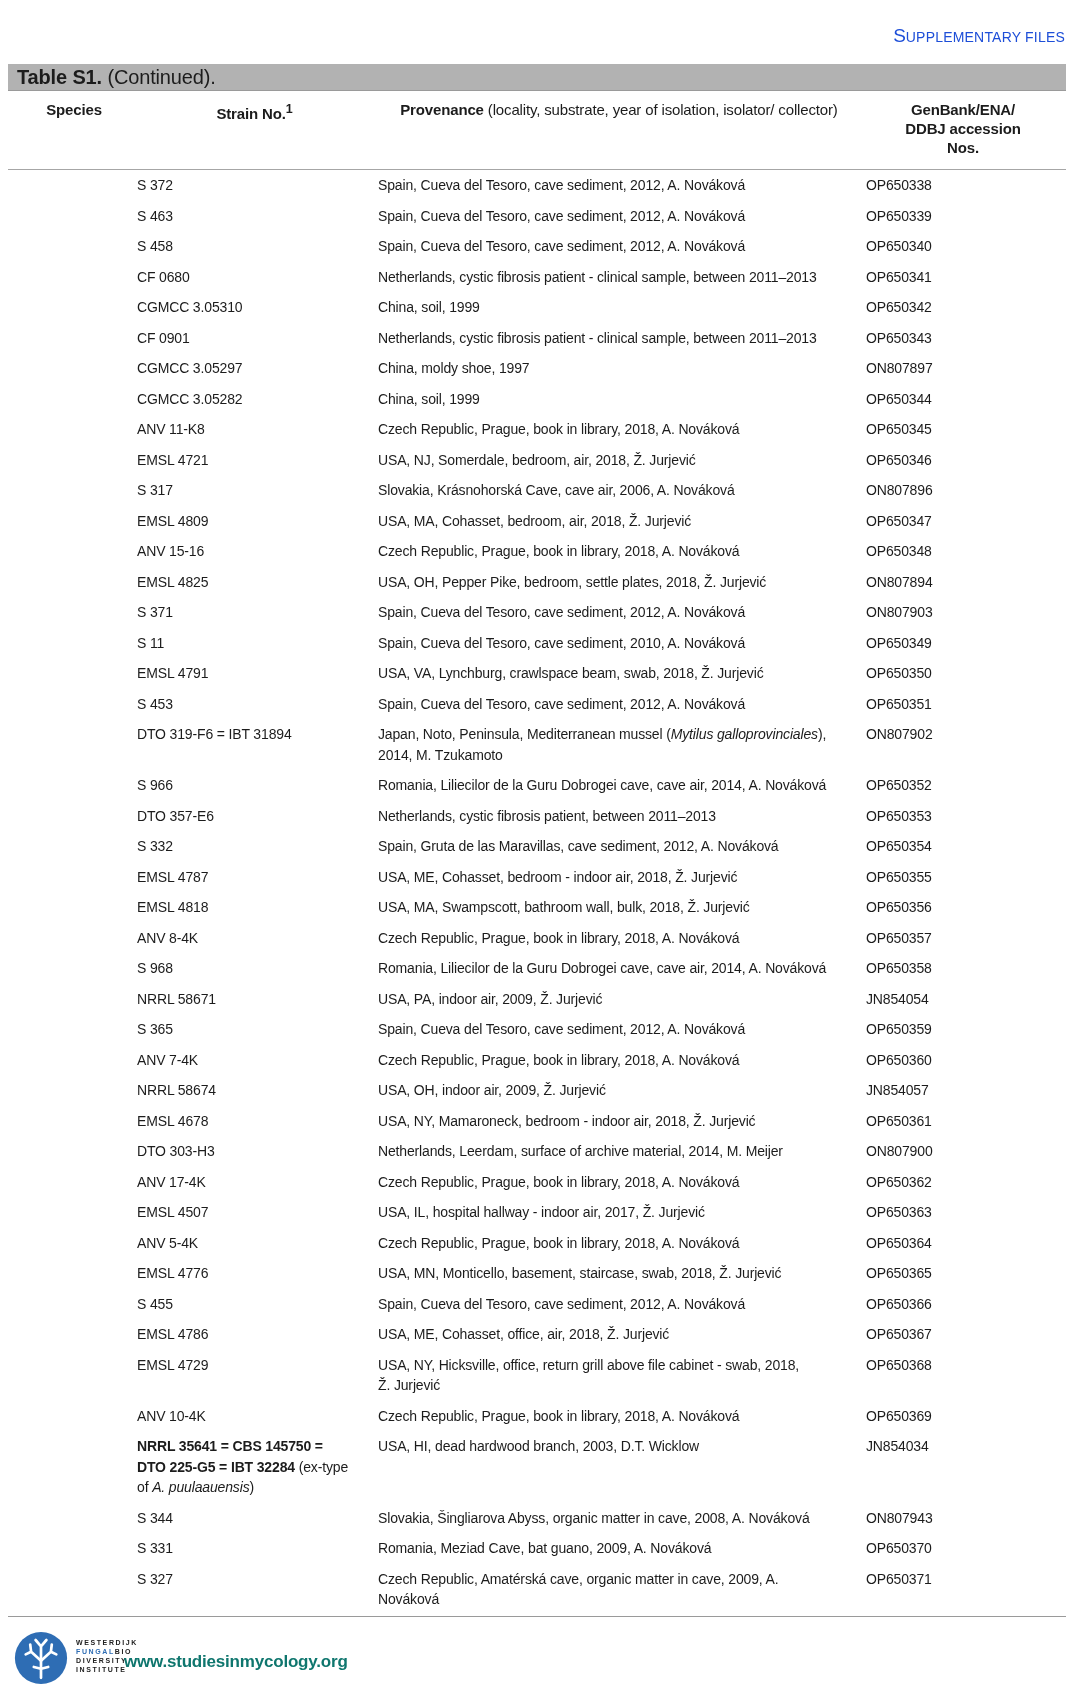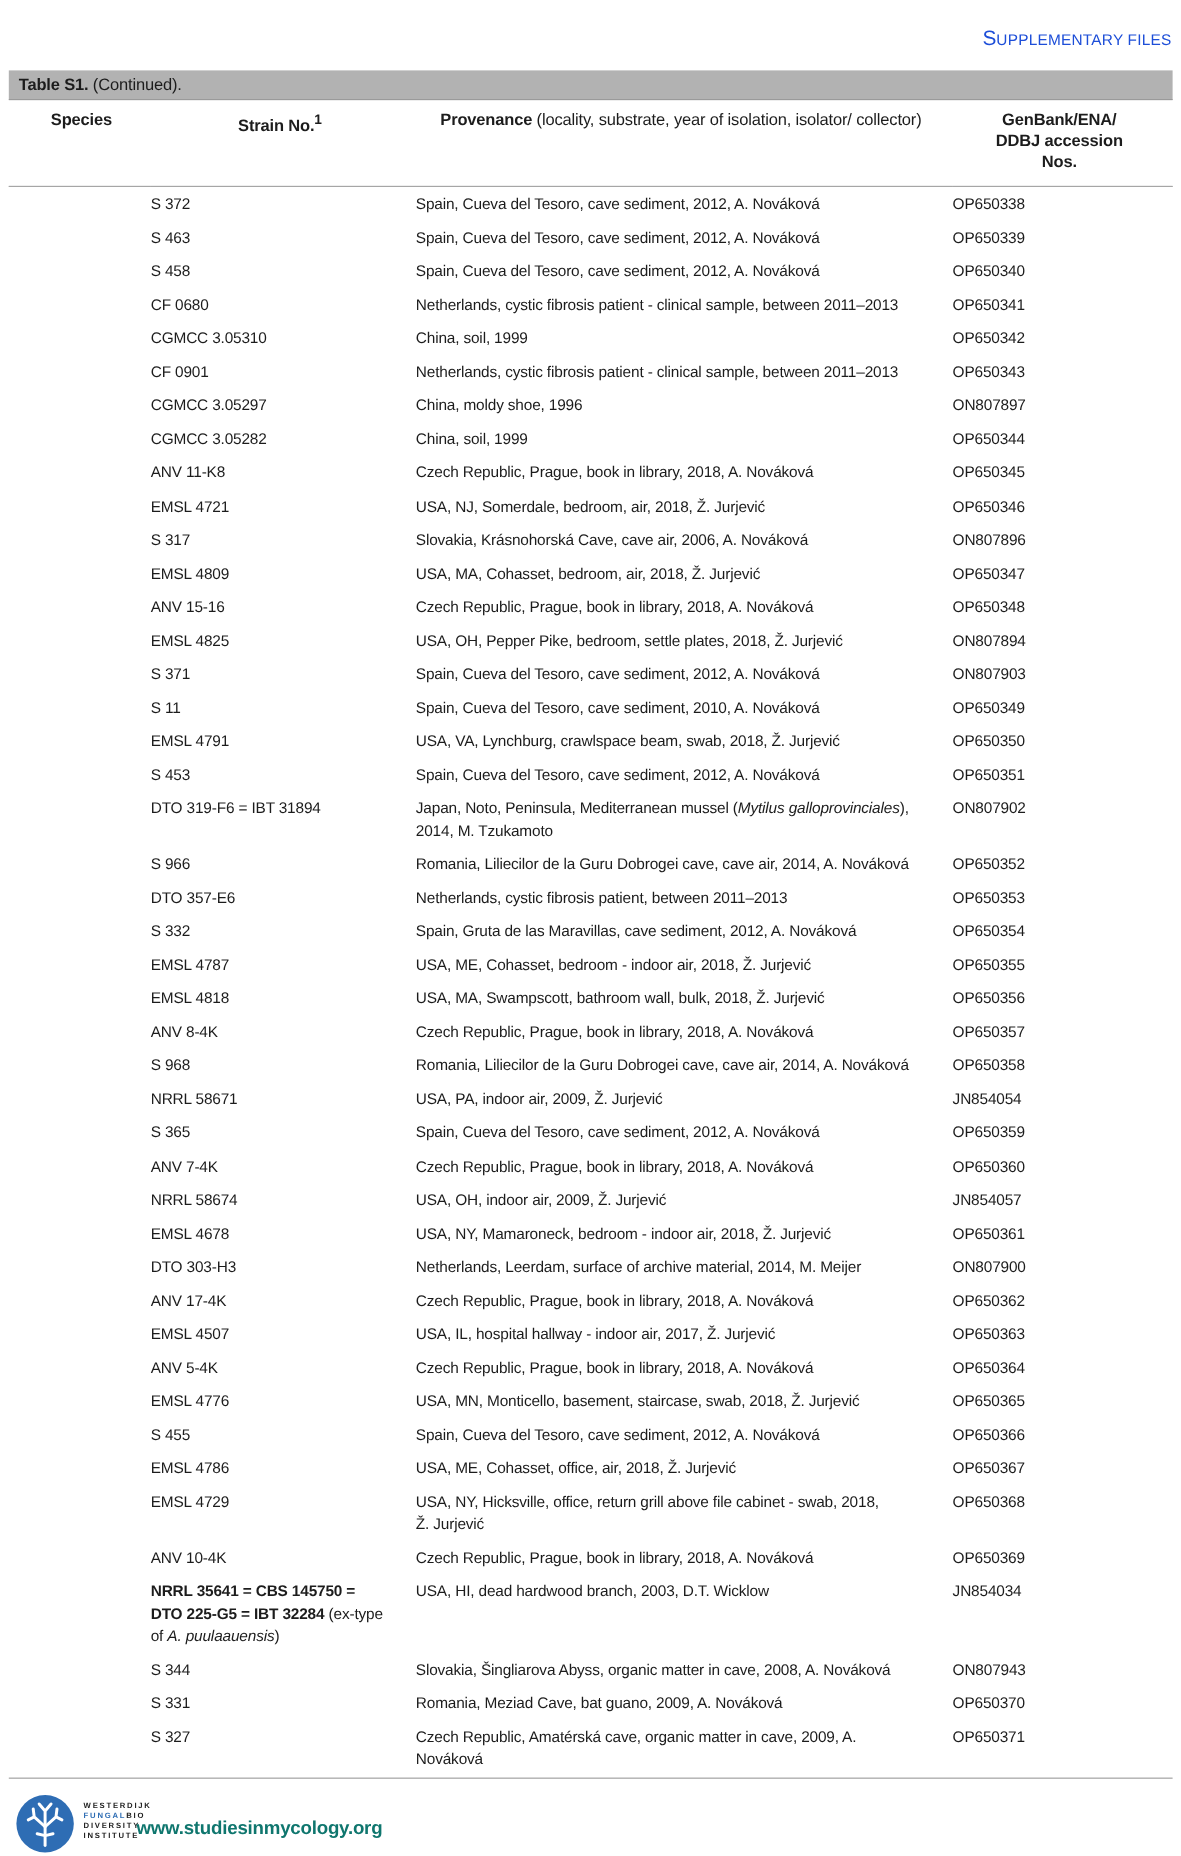--- a/index.html
+++ b/index.html
@@ -17,7 +17,7 @@
   .title-bar{
     position:absolute;top:64px;left:8px;right:8px;height:27px;
     background:#b2b2b2;border-bottom:1px solid #9a9a9a;
-    font-size:15px;line-height:27px;padding-left:9px;box-sizing:border-box;
+    font-size:20px;line-height:27px;padding-left:9px;box-sizing:border-box;
   }
   .bold{font-weight:bold;}
   

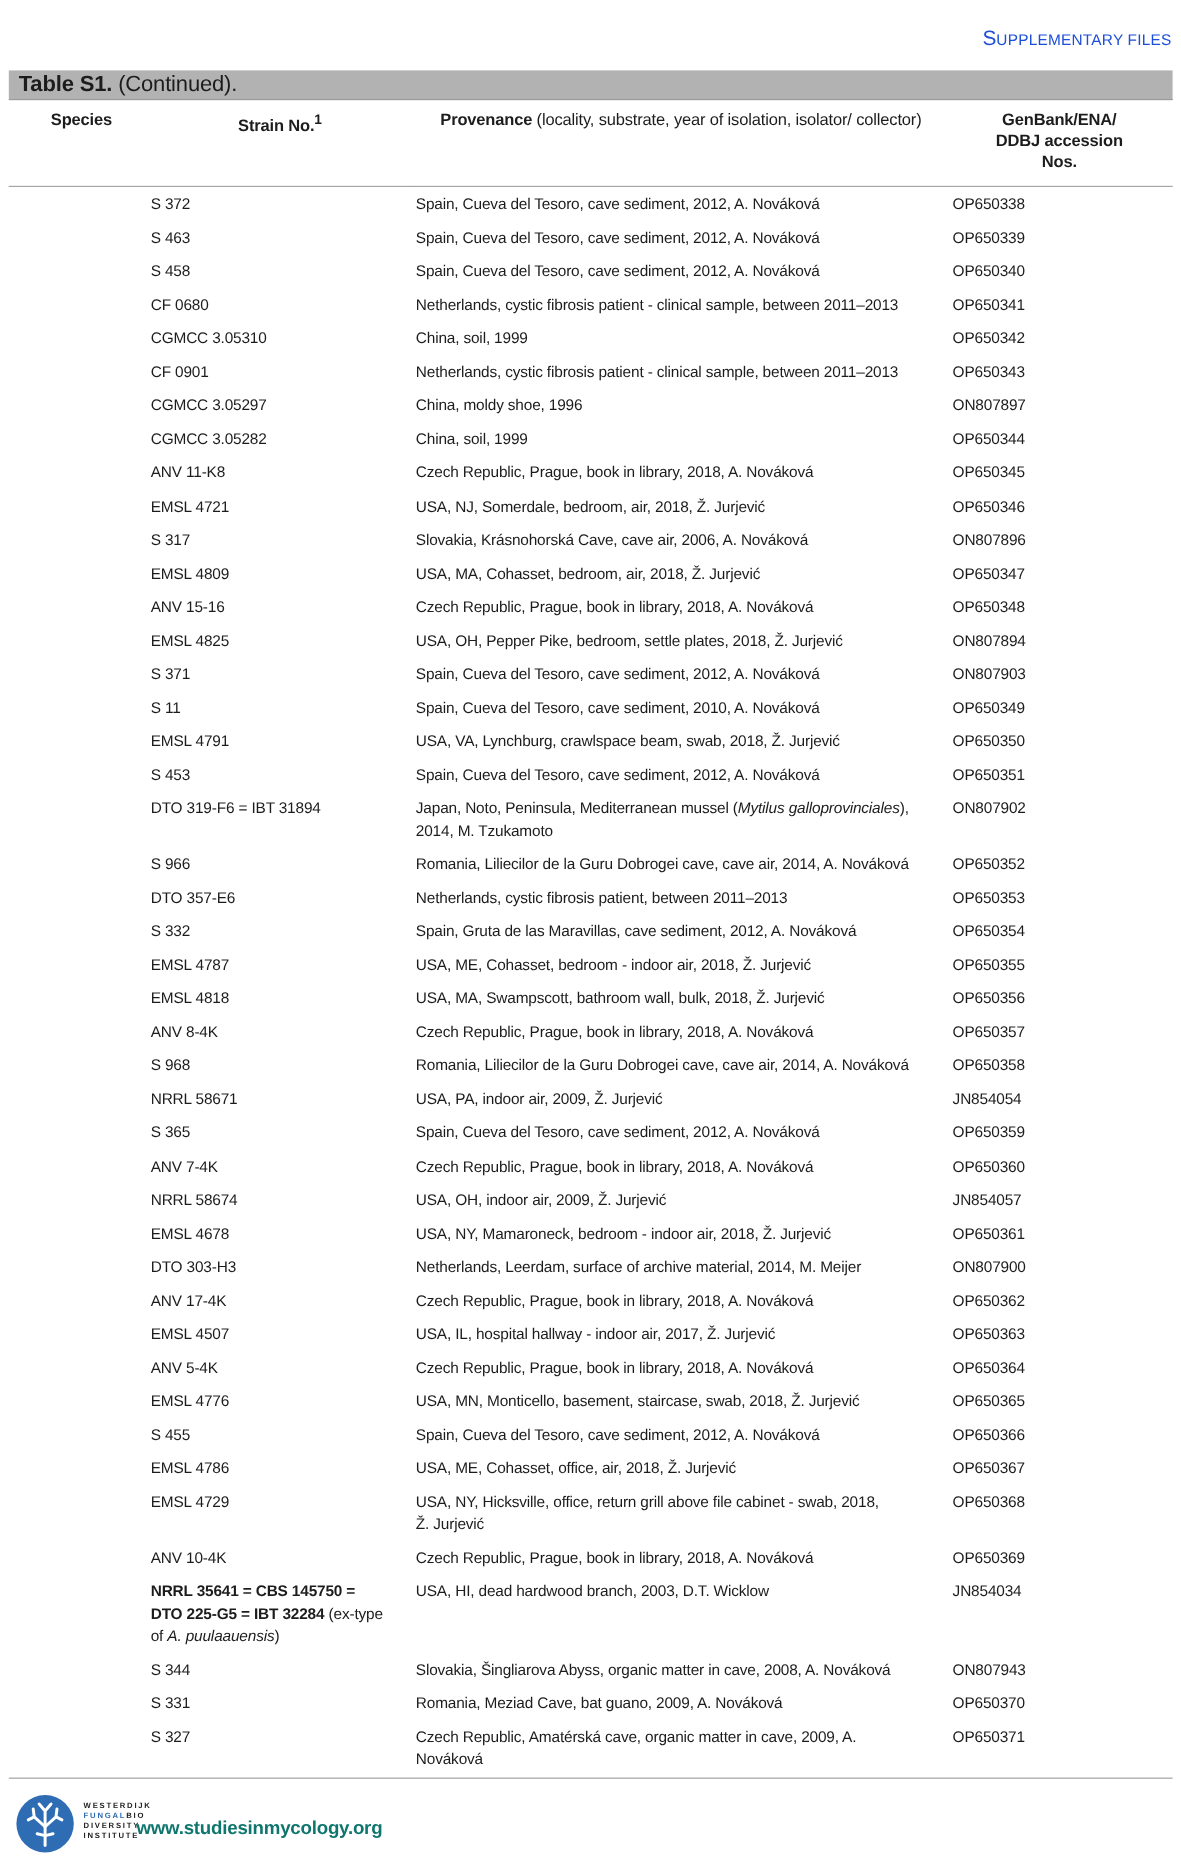--- a/index.html
+++ b/index.html
@@ -130,7 +130,7 @@
       <tr>
         <td class="col-species"><span></span></td>
         <td class="col-strain"><span>CGMCC 3.05297</span></td>
-        <td class="col-prov"><span>China, moldy shoe, 1996</span></td>
+        <td class="col-prov"><span>China, moldy shoe, 1997</span></td>
         <td class="col-acc"><span>ON807897</span></td>
       </tr>
       <tr>

